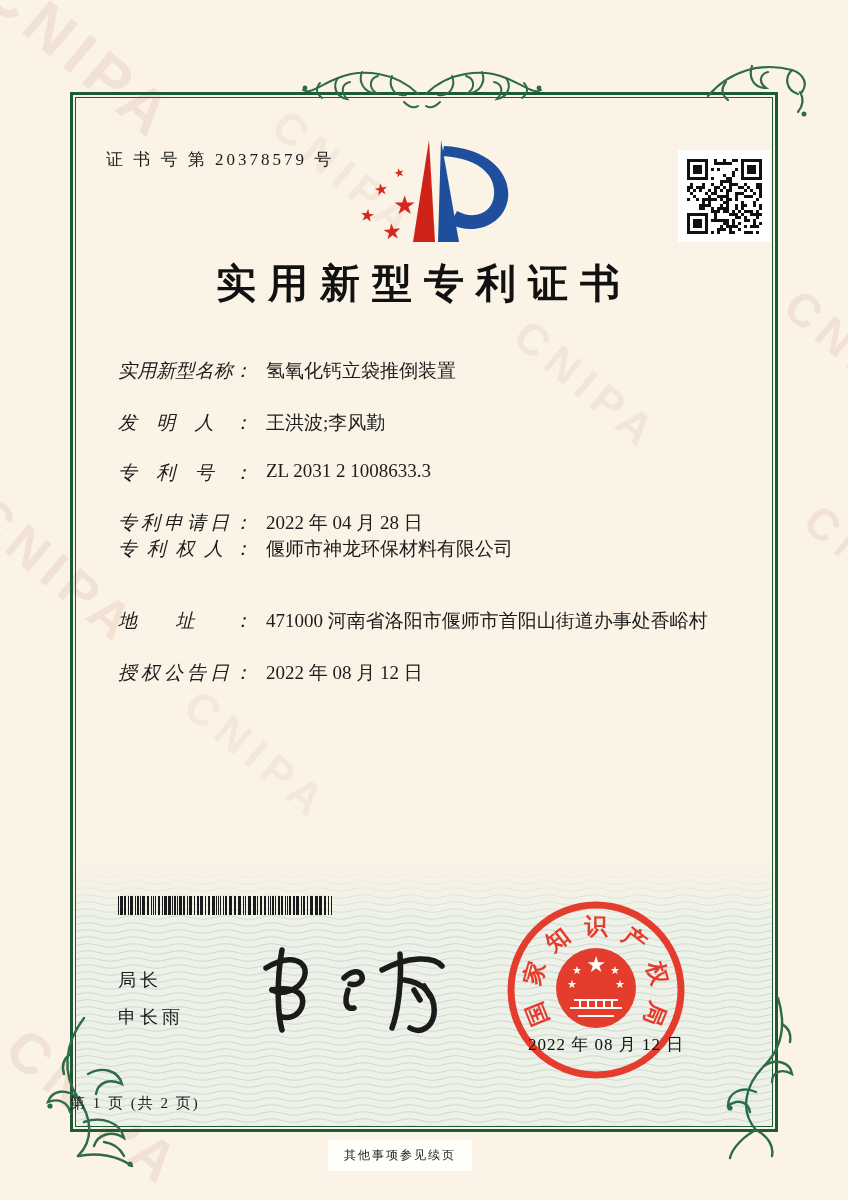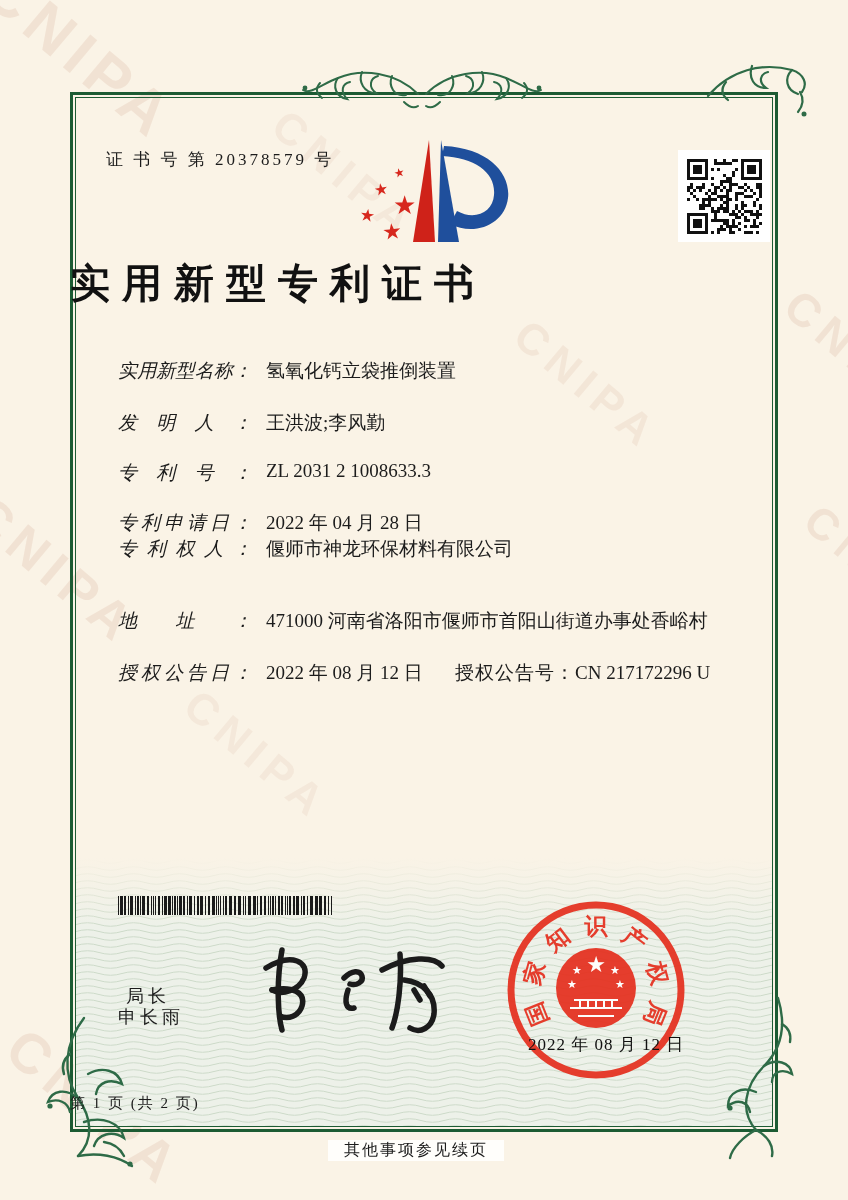--- a/index.html
+++ b/index.html
@@ -35,7 +35,7 @@
   .qr-box{left:678px;top:150px;width:92px;height:92px;background:#ffffff;
           display:flex;align-items:center;justify-content:center;}
   .title{
-    left:70px;top:256px;width:708px;text-align:left;
+    left:70px;top:256px;width:708px;text-align:center;
     font-size:40px;font-weight:bold;letter-spacing:12px;color:#111;
   }
   .row{left:118px;font-size:19px;white-space:nowrap;}

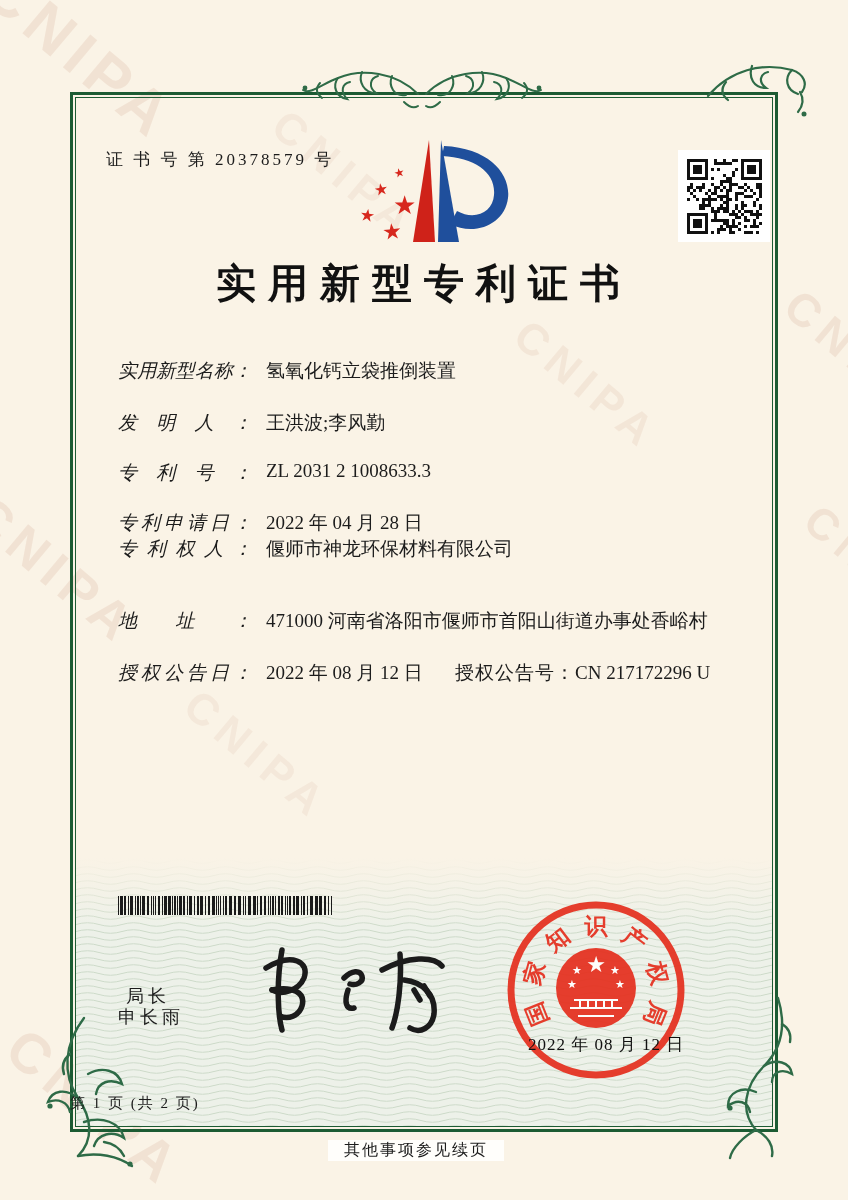--- a/index.html
+++ b/index.html
@@ -378,9 +378,6 @@
 
 <div class="abs row" style="top:660px;">
   <span class="lbl">授权公告日：</span><span class="val">2022 年 08 月 12 日</span>
-  <span class="grant2">
-    <span class="lbl2">授权公告号：</span><span>CN 217172296 U</span>
-  </span>
 </div>
 
 <div class="abs paras">

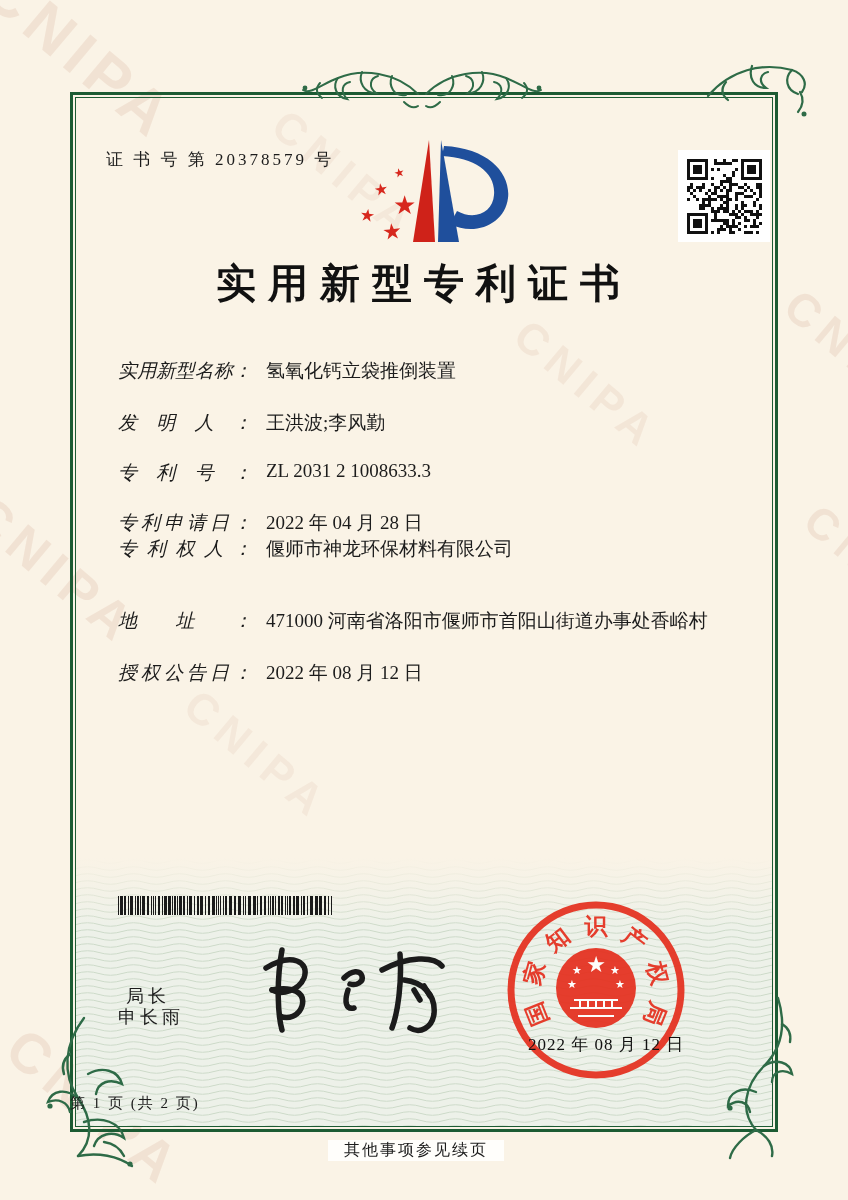--- a/index.html
+++ b/index.html
@@ -47,7 +47,7 @@
          letter-spacing:1px;text-align:justify;}
   .paras p{margin:0;text-indent:36px;}
   .barcode{left:118px;top:896px;z-index:4;}
-  .sig-title{left:126px;top:968px;font-size:18px;letter-spacing:4px;z-index:5;margin-top:16px;}
+  .sig-title{left:118px;top:968px;font-size:18px;letter-spacing:4px;z-index:5;}
   .sig-name{left:118px;top:1005px;font-size:18px;letter-spacing:4px;z-index:5;}
   .signature{left:252px;top:928px;z-index:5;}
   .seal{left:506px;top:900px;z-index:5;opacity:.93;}

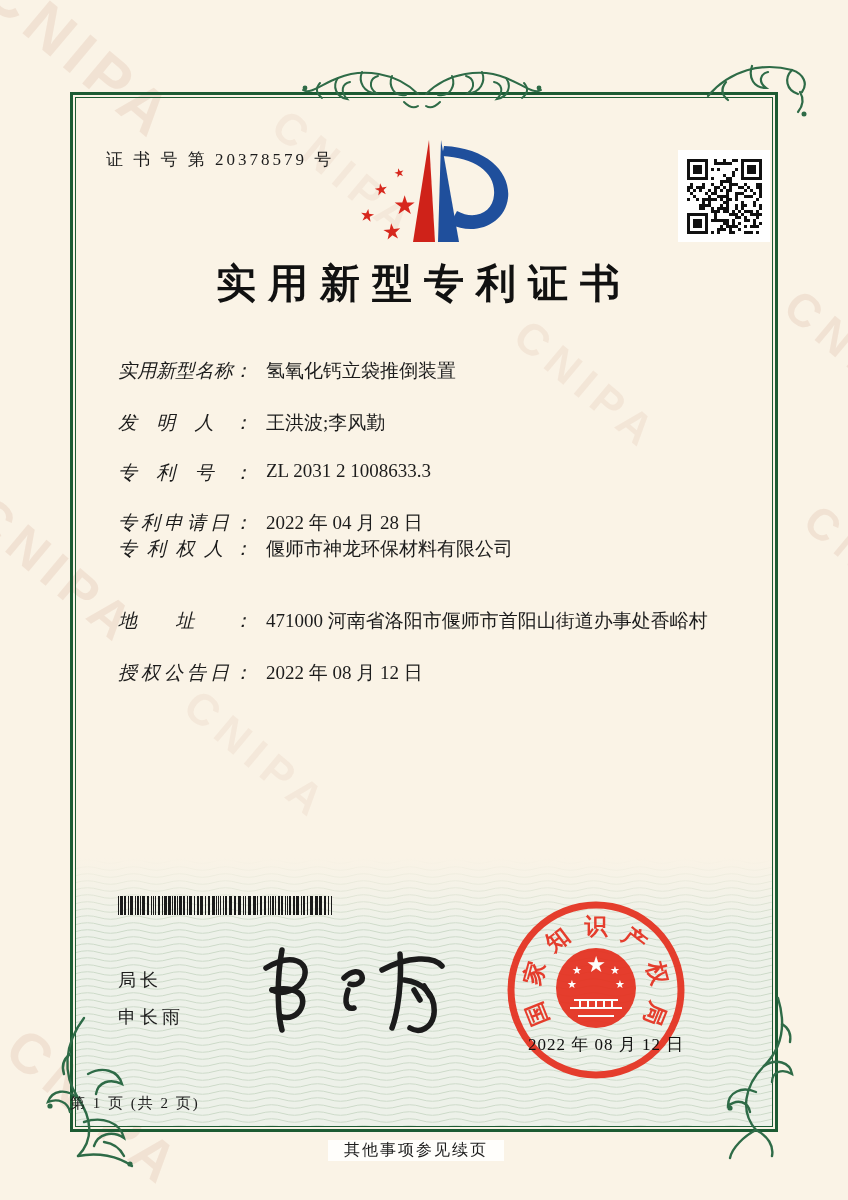--- a/index.html
+++ b/index.html
@@ -54,8 +54,8 @@
   .seal-date{left:528px;top:1033px;font-size:17px;letter-spacing:1px;z-index:6;color:#111;}
   .page-num{left:70px;top:1094px;width:812px;text-align:left;font-size:15px;letter-spacing:2px;z-index:4;}
   .cont-note{
-    left:328px;top:1140px;background:#fffefb;padding:0 16px;
-    font-size:16px;letter-spacing:2px;z-index:4;
+    left:328px;top:1140px;background:#fffefb;padding:7px 16px;
+    font-size:12px;letter-spacing:2px;z-index:4;
   }
   .orn{position:absolute;z-index:3;}
   svg{display:block;}

